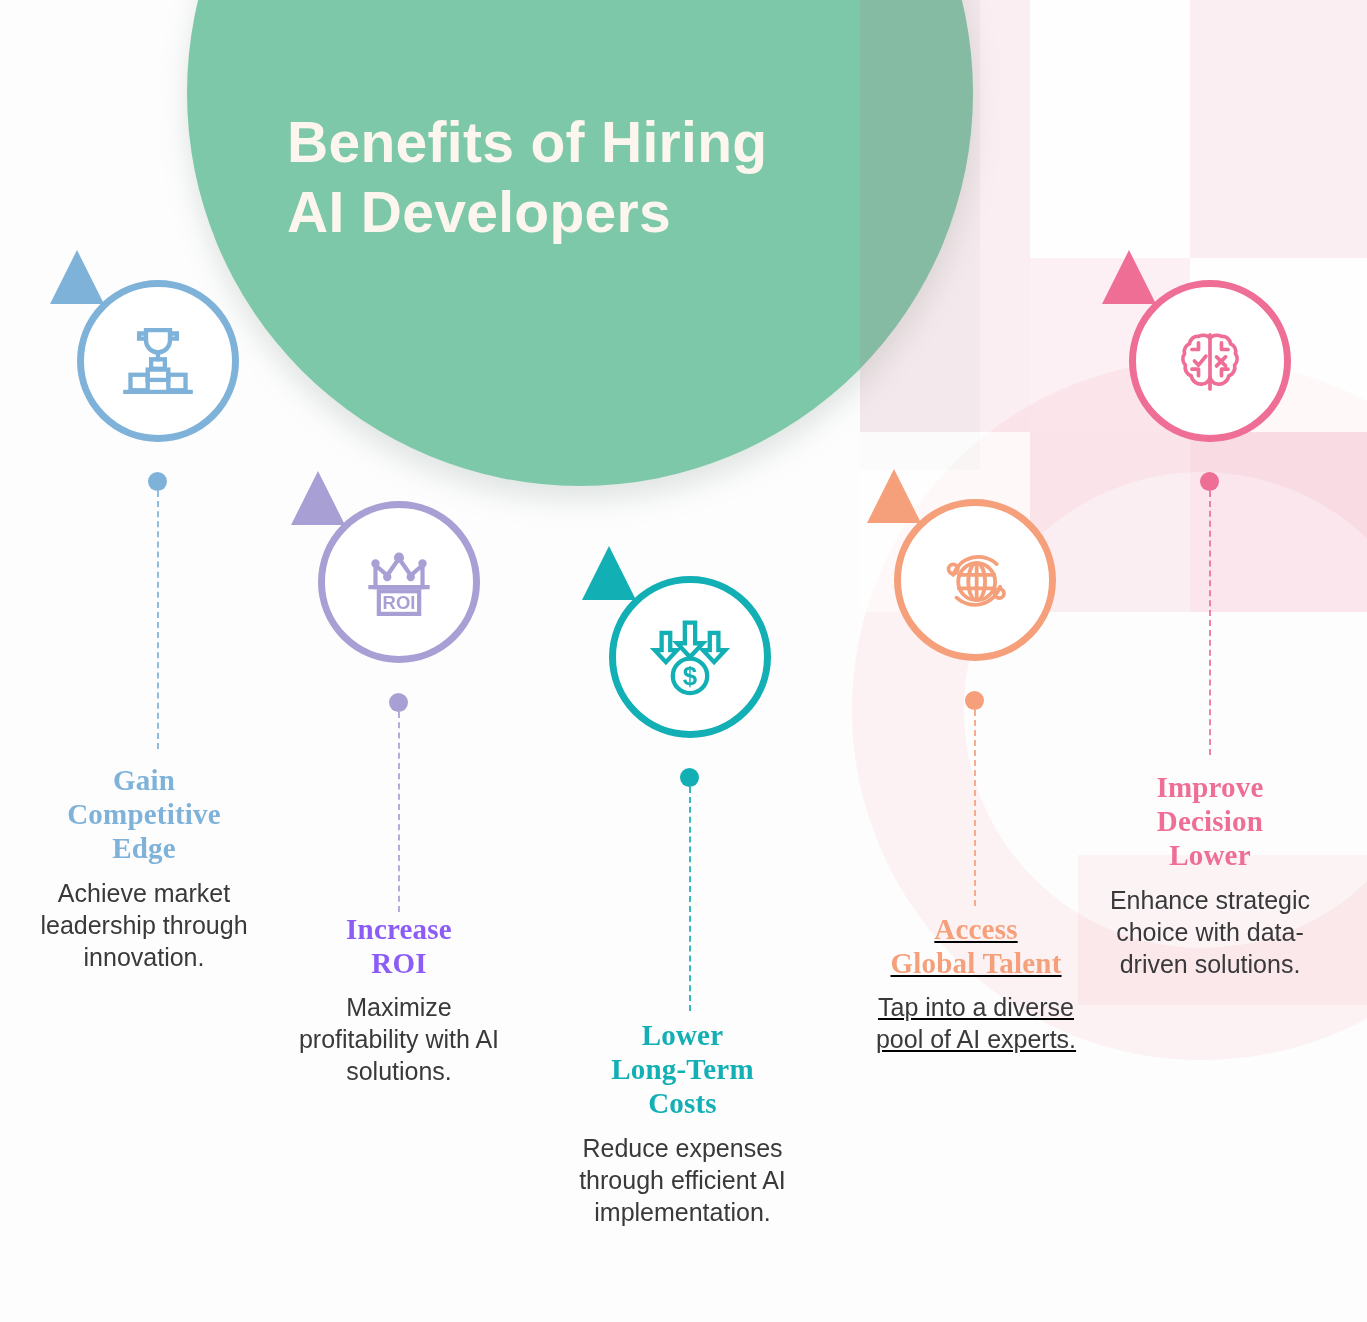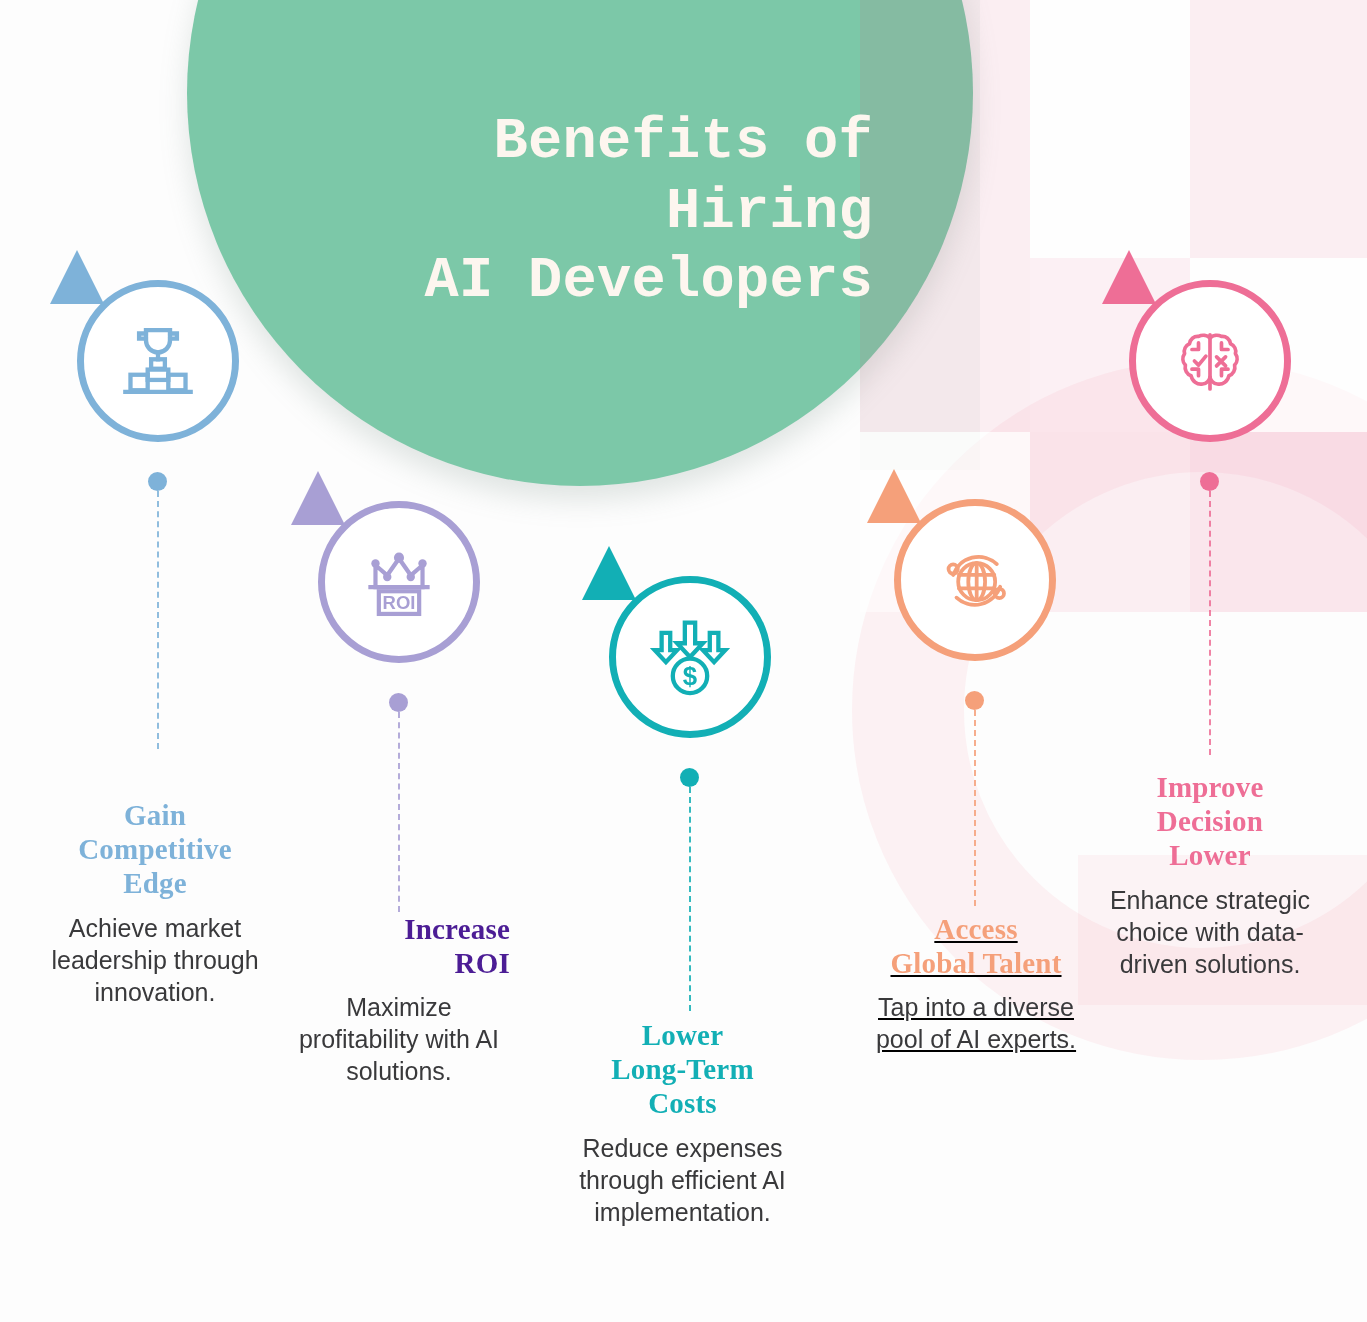--- a/index.html
+++ b/index.html
@@ -75,8 +75,8 @@
     left: 287px;
     top: 108px;
     width: 586px;
-    text-align: right;
-    font-family: Liberation Mono, monospace;
+    text-align: left;
+    font-family: Liberation Sans, sans-serif;
     font-weight: bold;
     font-size: 57px;
     line-height: 1.22;

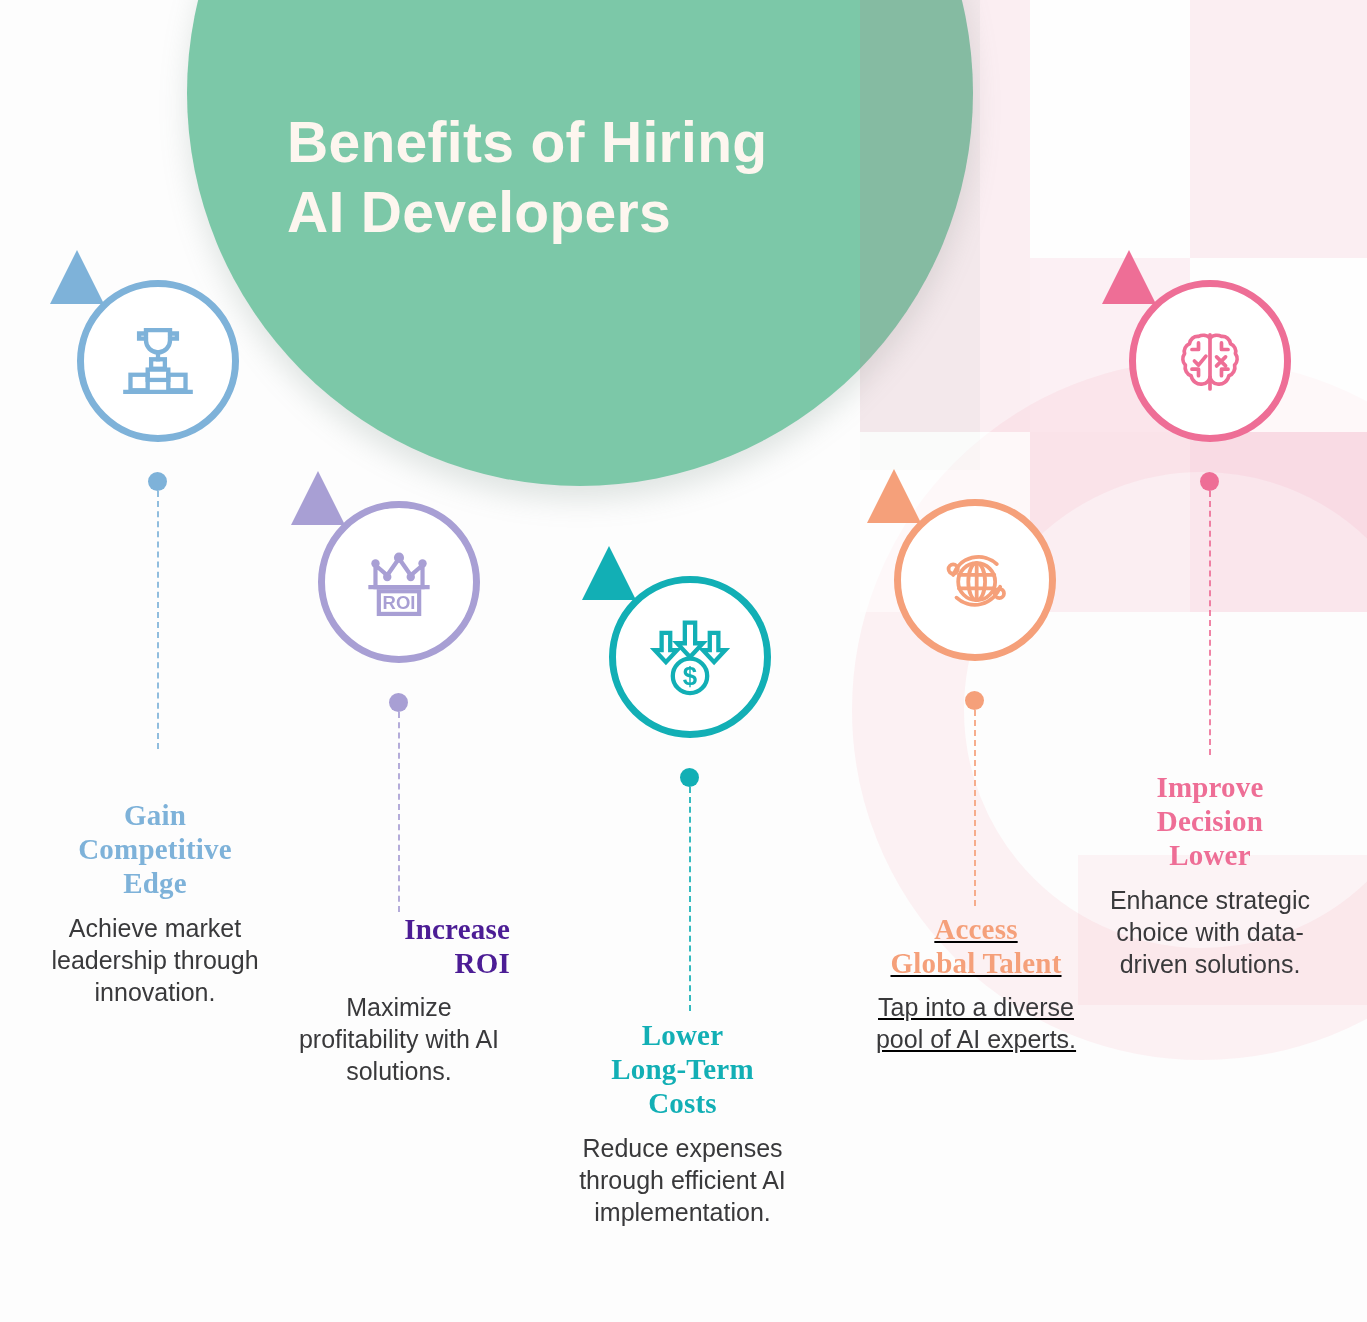--- a/index.html
+++ b/index.html
@@ -189,7 +189,7 @@
     <div class="dash" style="left:80px; top:211px; height:258px;"></div>
   </div>
 
-  <div class="block" style="left:21px; top:763px; width:268px;margin-top:35px;">
+  <div class="block" style="left:10px; top:763px; width:268px;">
     <p class="heading" style="color:#7EB2D9;">
       <span>Gain</span><br>
       <span>Competitive</span><br>

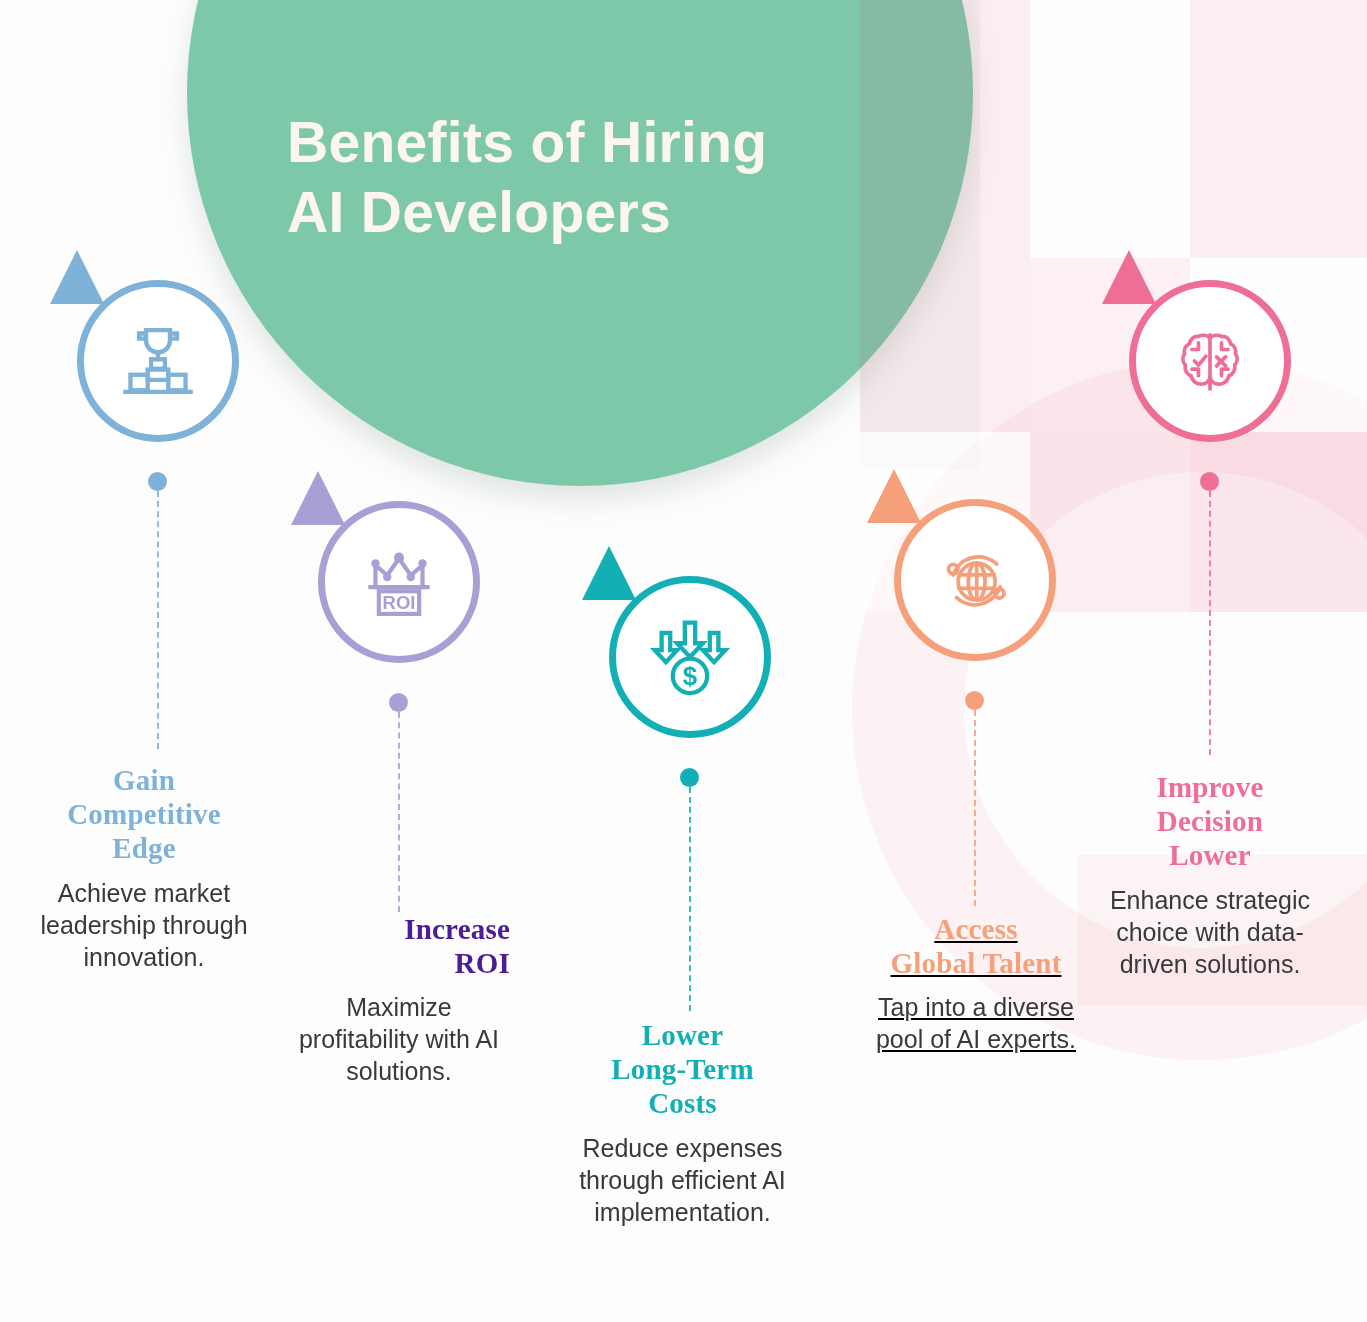--- a/index.html
+++ b/index.html
@@ -220,7 +220,7 @@
   </div>
 
   <div class="block" style="left:288px; top:912px; width:222px;">
-    <p class="heading" style="color:#4c1d95;text-align:right;">
+    <p class="heading" style="color:#8b5cf6;">
       <span>Increase</span><br>
       <span>ROI</span>
     </p>

